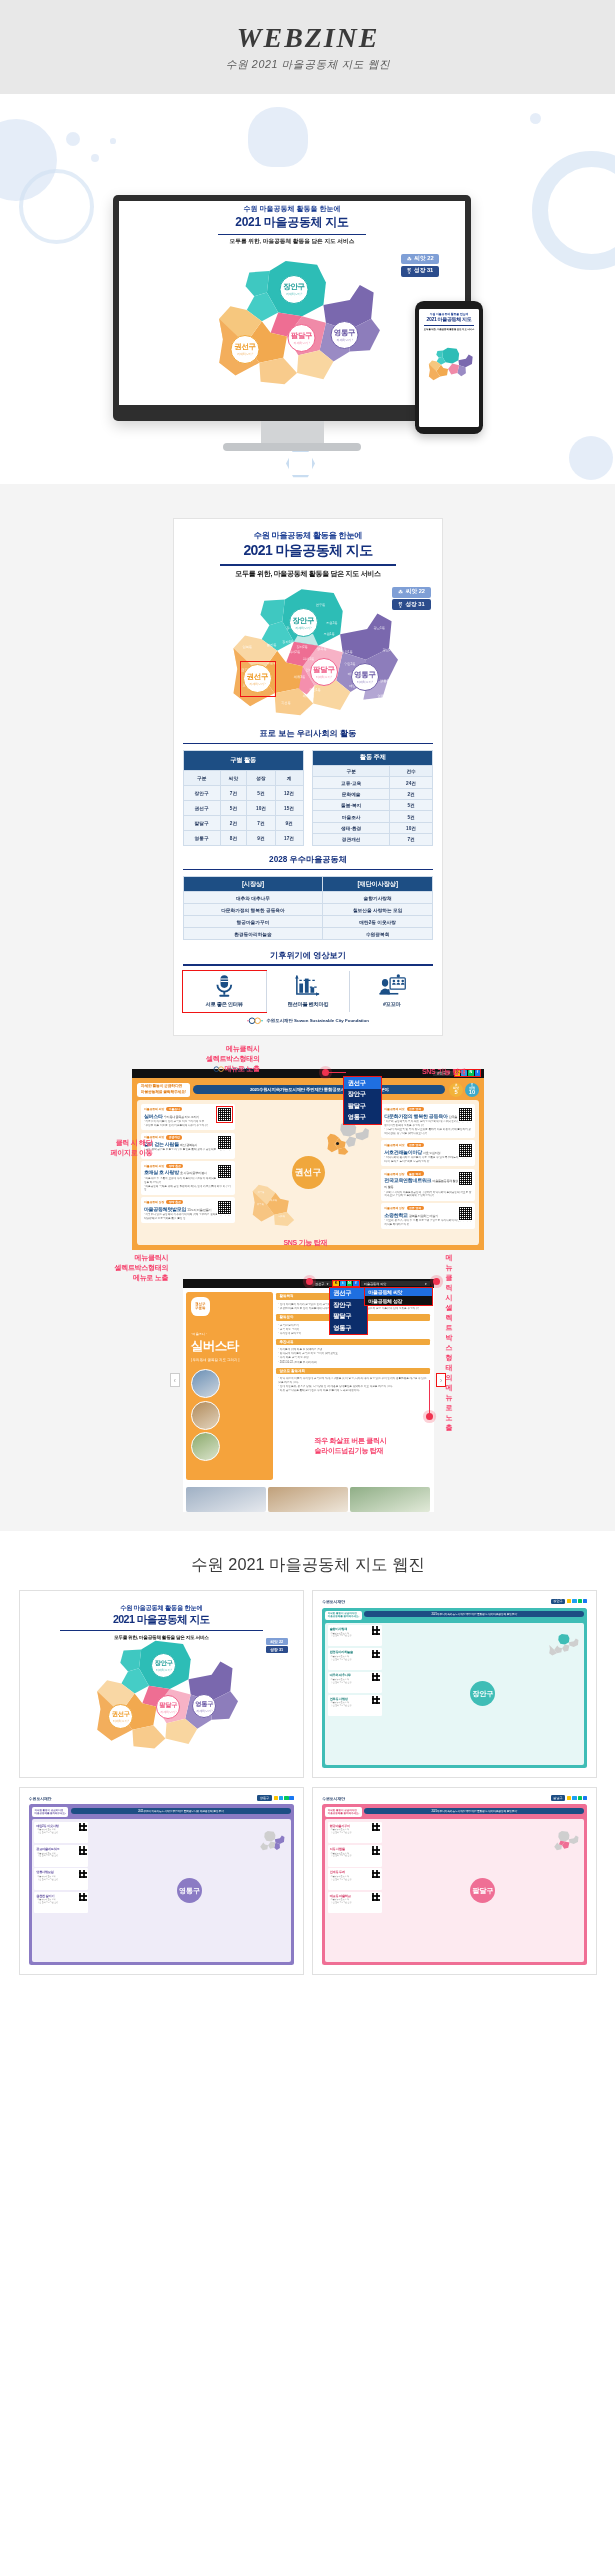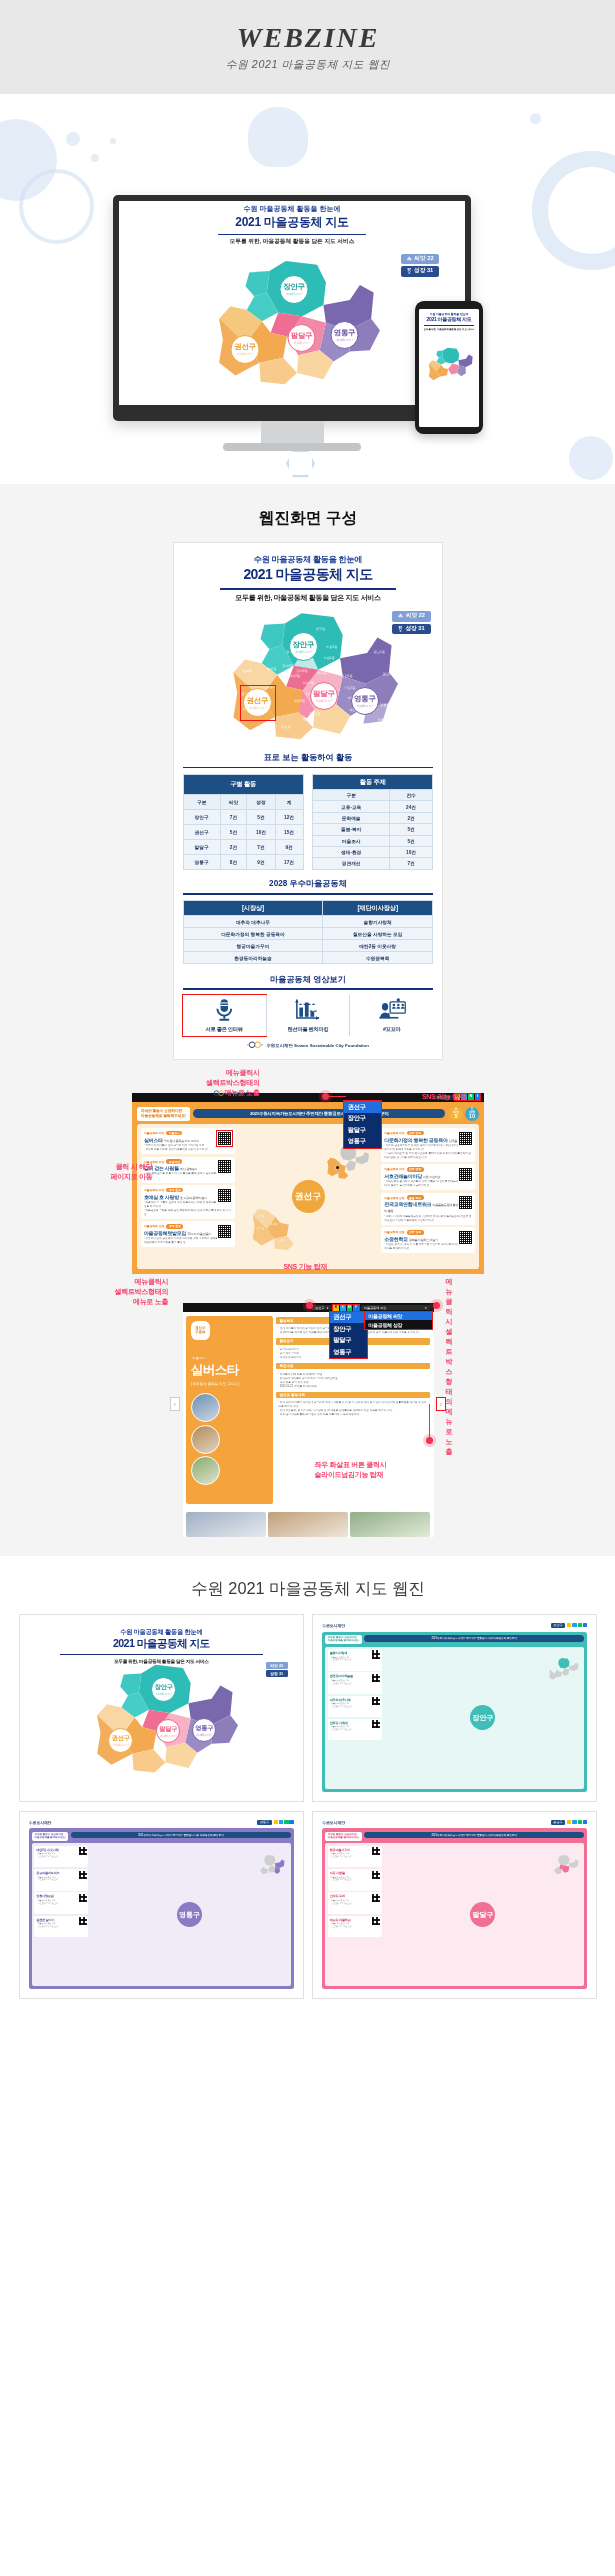--- a/index.html
+++ b/index.html
@@ -335,7 +335,6 @@
 
   <div class="band">
     <div class="sec-head">
-      <div class="s2">웹진화면 구성</div>
     </div>
 
     <div class="panel-wrap">

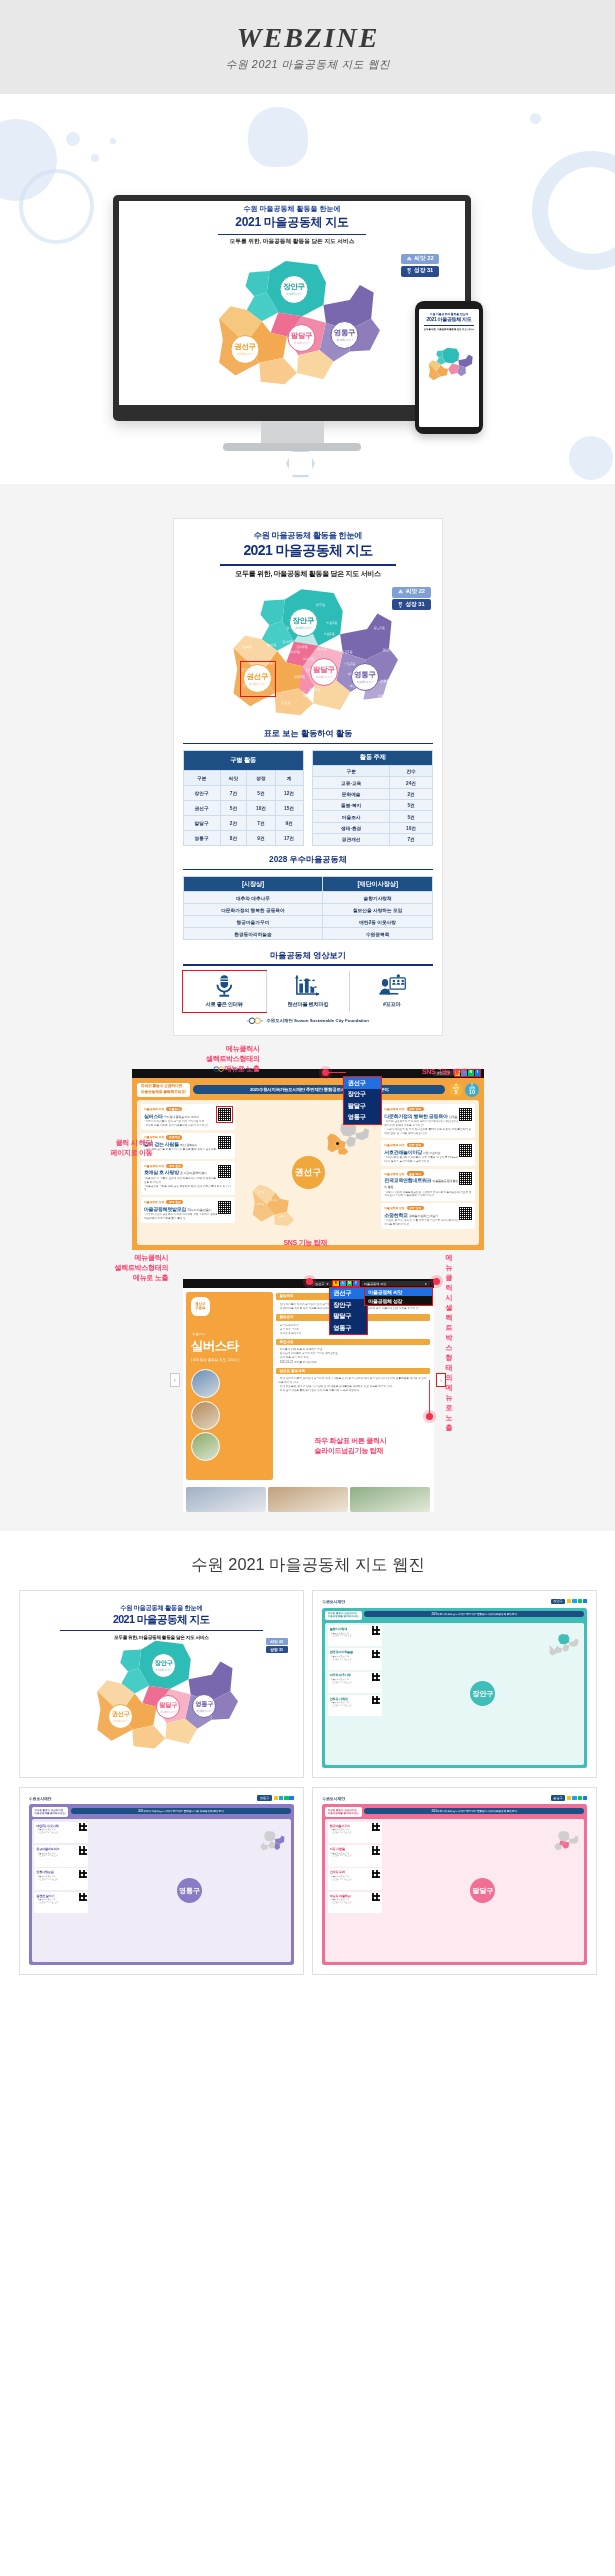--- a/index.html
+++ b/index.html
@@ -425,7 +425,7 @@
           <div class="hl-box"></div>
         </div>
 
-        <div class="tbl-title">표로 보는 활동하여 활동</div>
+        <div class="tbl-title">표로 보는 우리사회의 활동</div>
         <div class="tbl-rule"></div>
         <div class="tbls">
           <table>

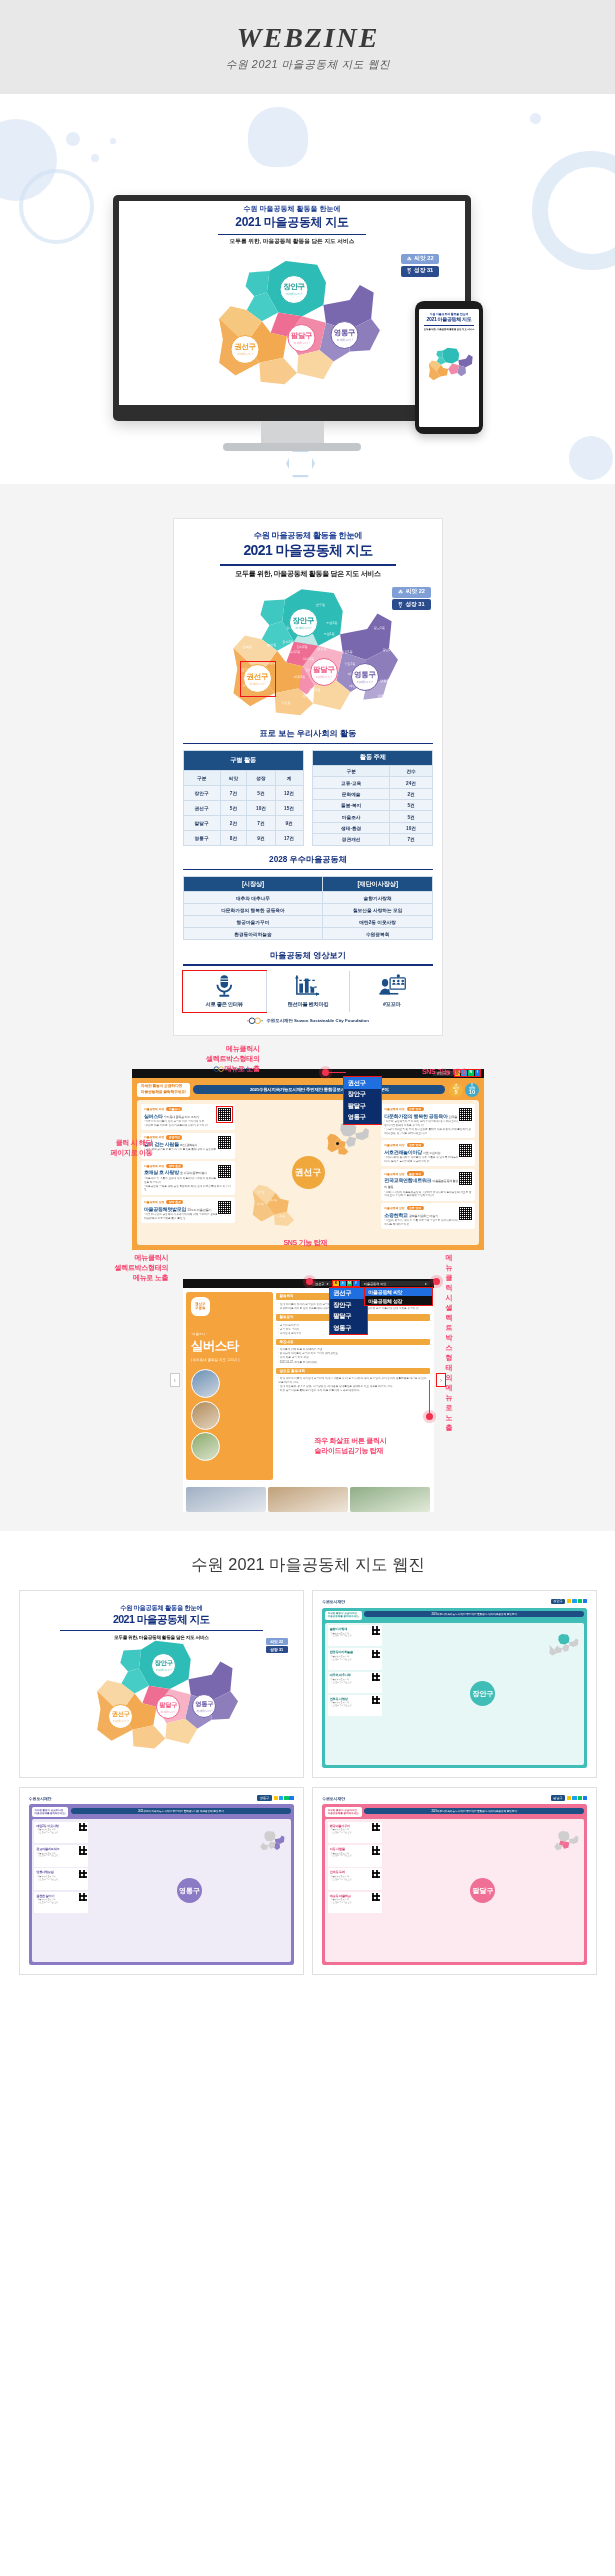--- a/index.html
+++ b/index.html
@@ -530,7 +530,7 @@
         </tbody>
           </table>
 
-        <div class="vid-title">마을공동체 영상보기</div>
+        <div class="vid-title">기후위기에 영상보기</div>
         <div class="vid-rule"></div>
         <div class="vids">
           <div class="vid sel">

